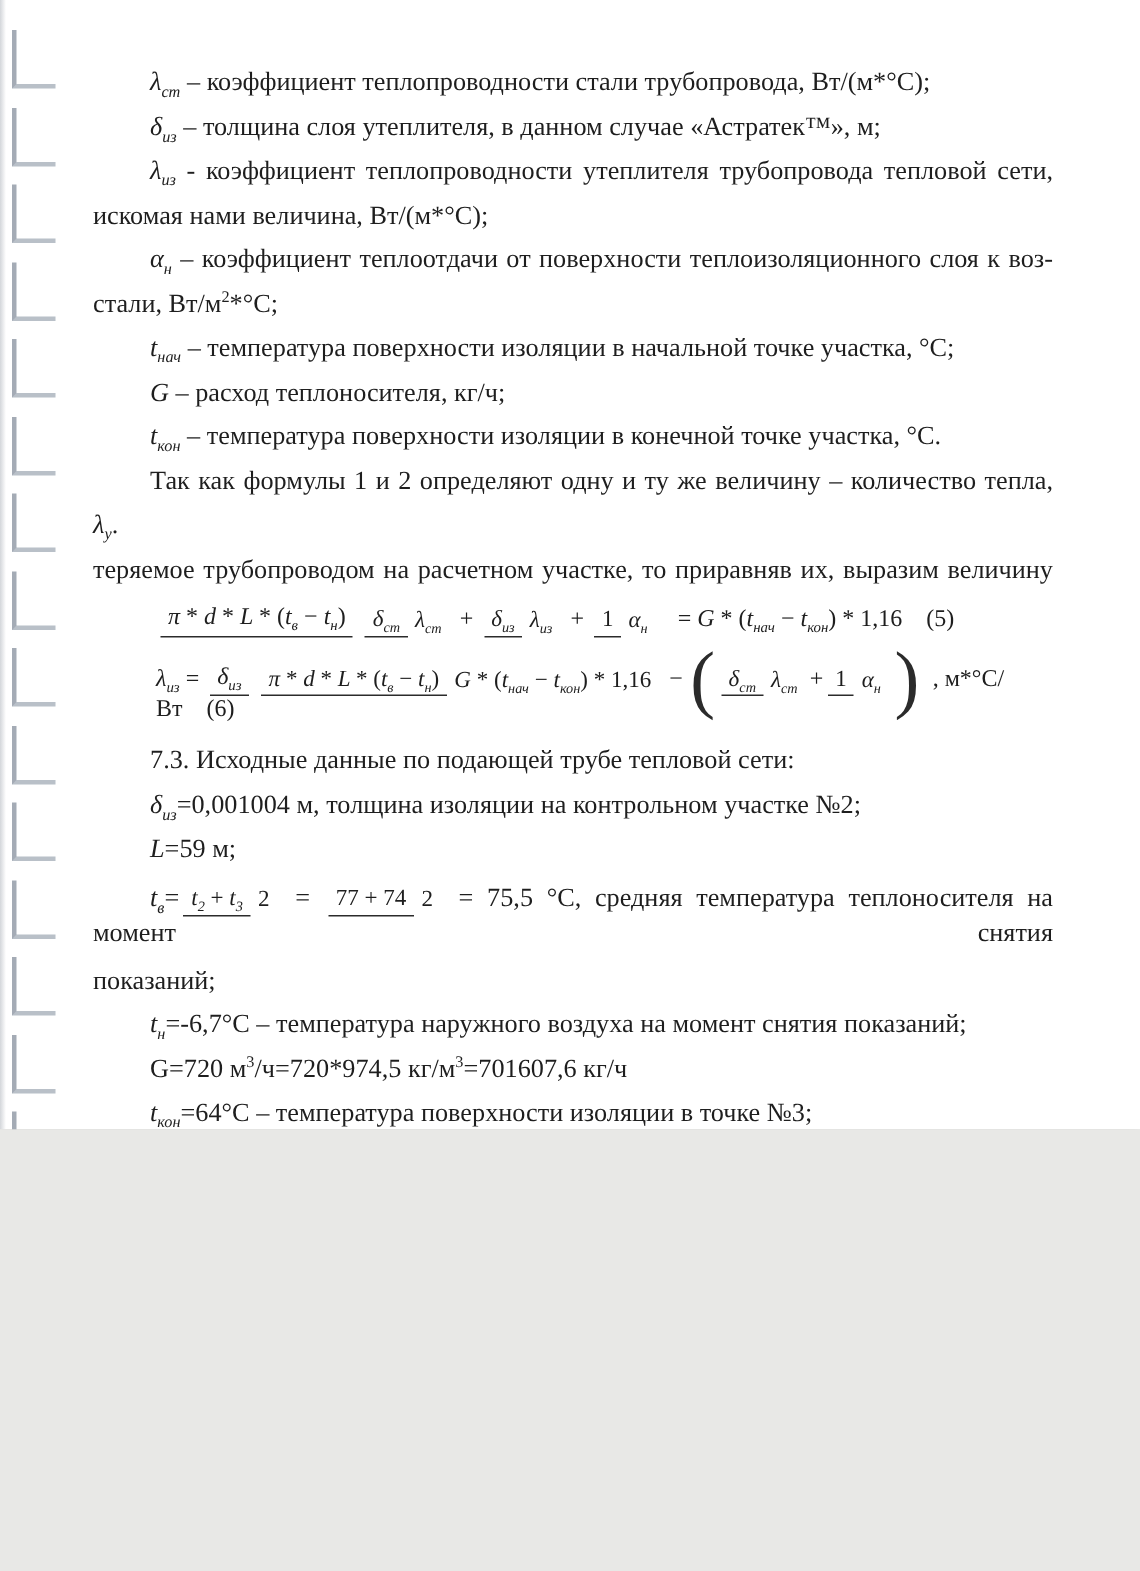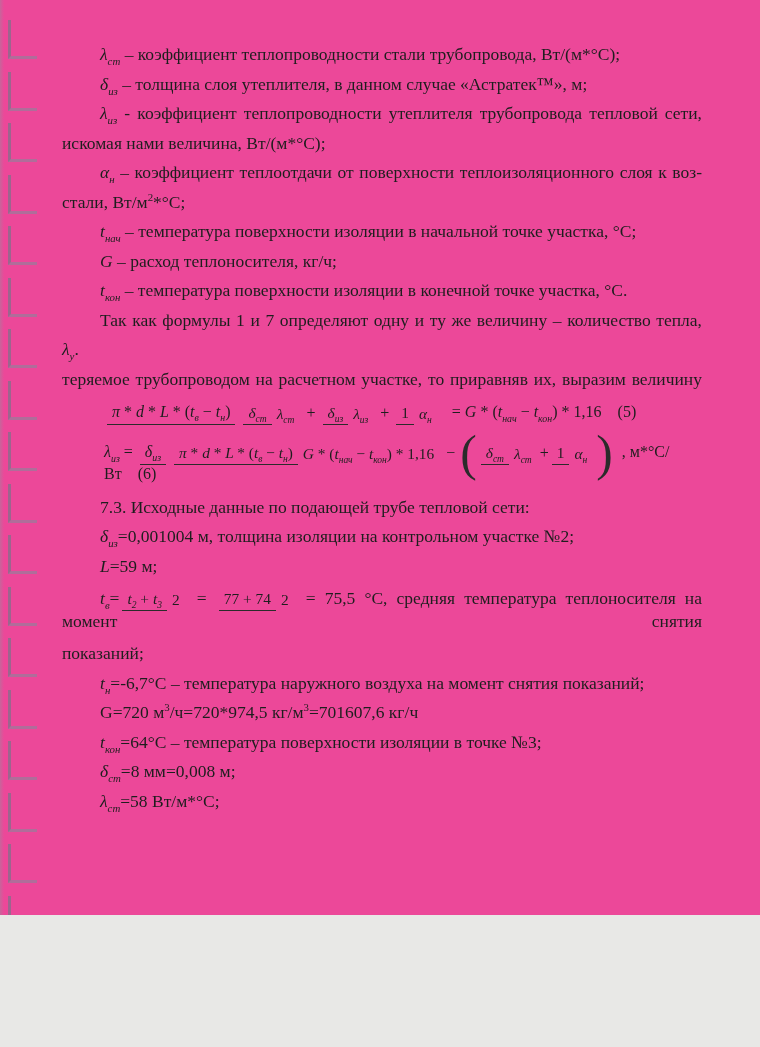--- a/index.html
+++ b/index.html
@@ -4,7 +4,7 @@
 <style>
   html,body{margin:0;padding:0;}
   body{background:#e8e8e6;font-family:"Liberation Serif","DejaVu Serif",serif;}
-  .page{position:relative;width:760px;height:915px;background:#ec4899;overflow:hidden;
+  .page{position:relative;width:760px;height:753px;background:#ffffff;overflow:hidden;
         color:#1e1e1e;box-shadow:0 0 6px rgba(0,0,0,.2);}
   .page::before{content:"";position:absolute;left:0;top:0;bottom:0;width:4px;
         background:linear-gradient(to right,rgba(140,148,158,.38),rgba(140,148,158,0));z-index:2;}

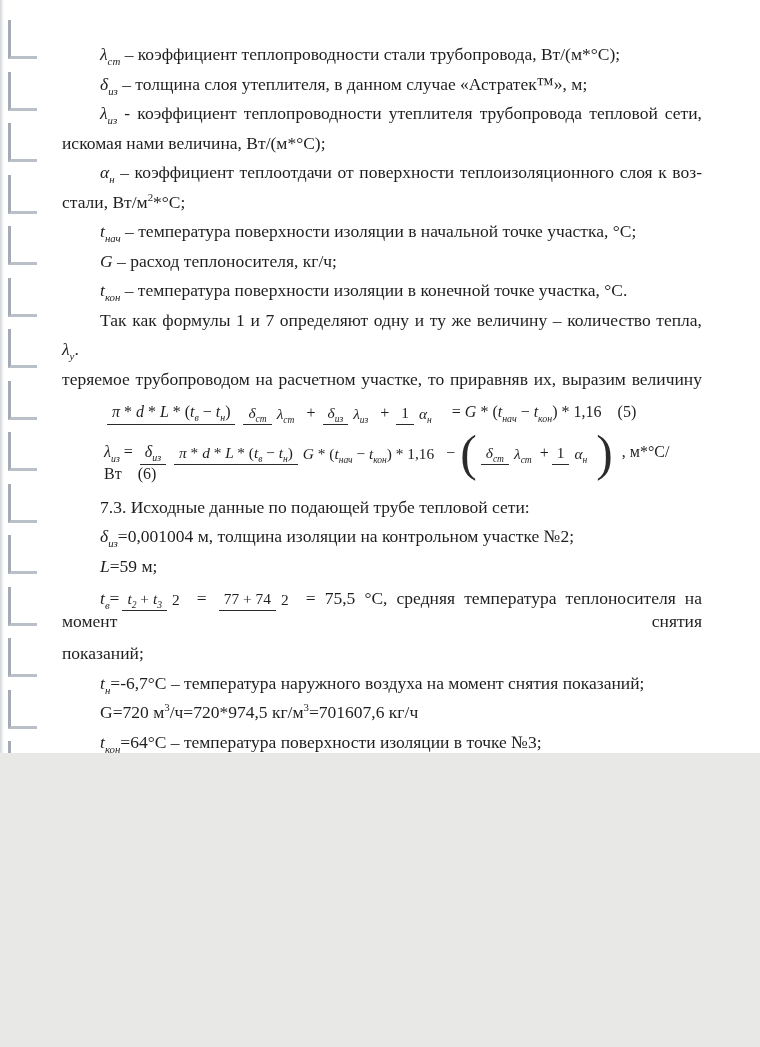--- a/index.html
+++ b/index.html
@@ -73,7 +73,7 @@
       <div class="line ind"><span class="it">t</span><sub>нач</sub><span> – температура поверхности изоляции в начальной точке участка, °С;</span></div>
       <div class="line ind"><span class="it">G</span><span> – расход теплоносителя, кг/ч;</span></div>
       <div class="line ind"><span class="it">t</span><sub>кон</sub><span> – температура поверхности изоляции в конечной точке участка, °С.</span></div>
-      <div class="line ind j"><span>Так как формулы 1 и 7 определяют одну и ту же величину – количество тепла,</span></div>
+      <div class="line ind j"><span>Так как формулы 1 и 2 определяют одну и ту же величину – количество тепла,</span></div>
       <div class="line "><span class="it">λ</span><sub>у</sub><span>.</span></div>
       <div class="line j"><span>теряемое трубопроводом на расчетном участке, то приравняв их, выразим величину</span></div>
       <div class="line fm"><span class="frac">

